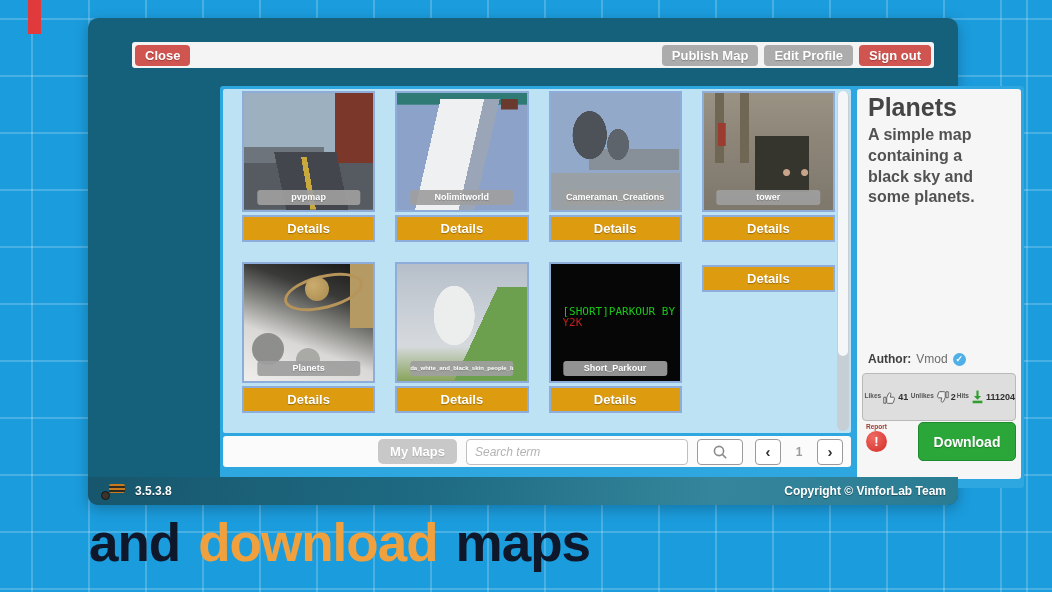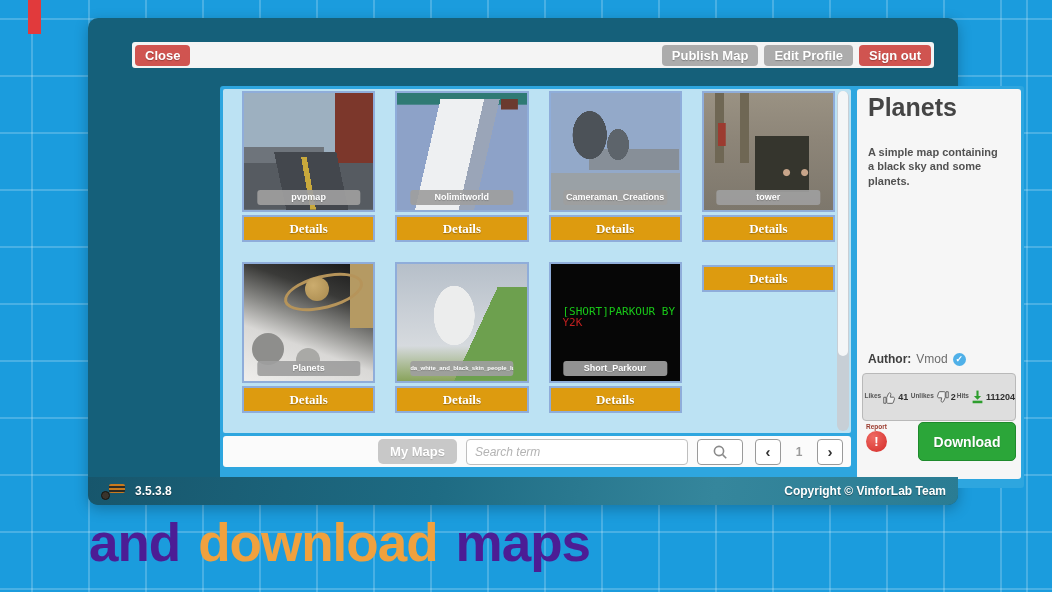--- a/index.html
+++ b/index.html
@@ -106,7 +106,7 @@
   
   .panel{position:absolute;left:637px;top:3px;width:164px;height:390px;background:#F6F6F6;border-radius:3px;}
   .panel-title{position:absolute;left:11px;top:4px;font-size:25px;font-weight:bold;color:#454545;}
-  .panel-desc{position:absolute;left:11px;top:56px;width:138px;font-size:11px;font-weight:bold;color:#525252;line-height:1.3;}
+  .panel-desc{position:absolute;left:11px;top:36px;width:138px;font-size:16px;font-weight:bold;color:#525252;line-height:1.3;}
   .author-row{position:absolute;left:11px;top:263px;display:flex;align-items:center;font-size:12px;}
   .author-label{font-weight:bold;color:#3E3E3E;margin-right:5px;}
   .author-name{color:#6C6C6C;margin-right:5px;}

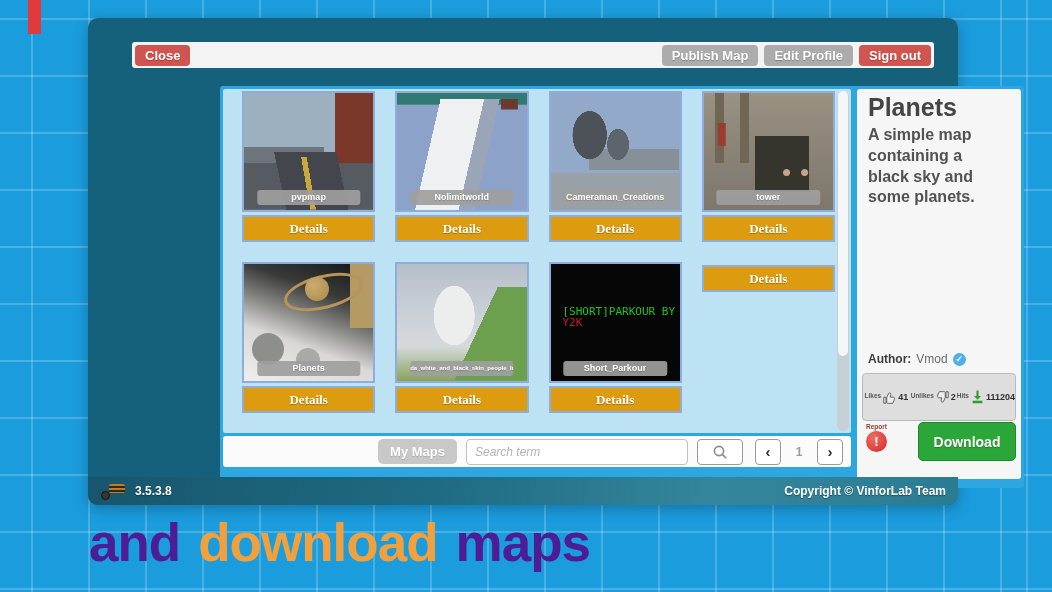--- a/index.html
+++ b/index.html
@@ -30,7 +30,7 @@
   .cards{position:absolute;left:19px;top:2px;right:16px;display:grid;grid-template-columns:repeat(4,1fr);column-gap:3px;row-gap:4px;gap:20px;}
   .card{position:relative;}
   .thumb{position:relative;height:121px;border:2px solid #8FADDA;box-sizing:border-box;background-color:#9db0c0;overflow:hidden;}
-  .details{display:block;width:100%;height:27px;margin-top:3px;background:#DD9B0F;border:2px solid #8FADDA;box-sizing:border-box;color:#fff;font-weight:bold;font-size:13px;font-family:Liberation Serif, serif;text-shadow:0 1px 1px rgba(0,0,0,.3);}
+  .details{display:block;width:100%;height:27px;margin-top:3px;background:#DD9B0F;border:2px solid #8FADDA;box-sizing:border-box;color:#fff;font-weight:bold;font-size:13px;font-family:Liberation Sans, sans-serif;text-shadow:0 1px 1px rgba(0,0,0,.3);}
   .pill{position:absolute;left:50%;transform:translateX(-50%);bottom:5px;width:80%;height:15px;line-height:15px;background:rgba(158,158,158,.92);border-radius:3px;color:#fff;font-weight:bold;font-size:9px;text-align:center;white-space:nowrap;overflow:hidden;text-shadow:0 1px 1px rgba(0,0,0,.2);}
   .pill.tiny{font-size:6px;}
 

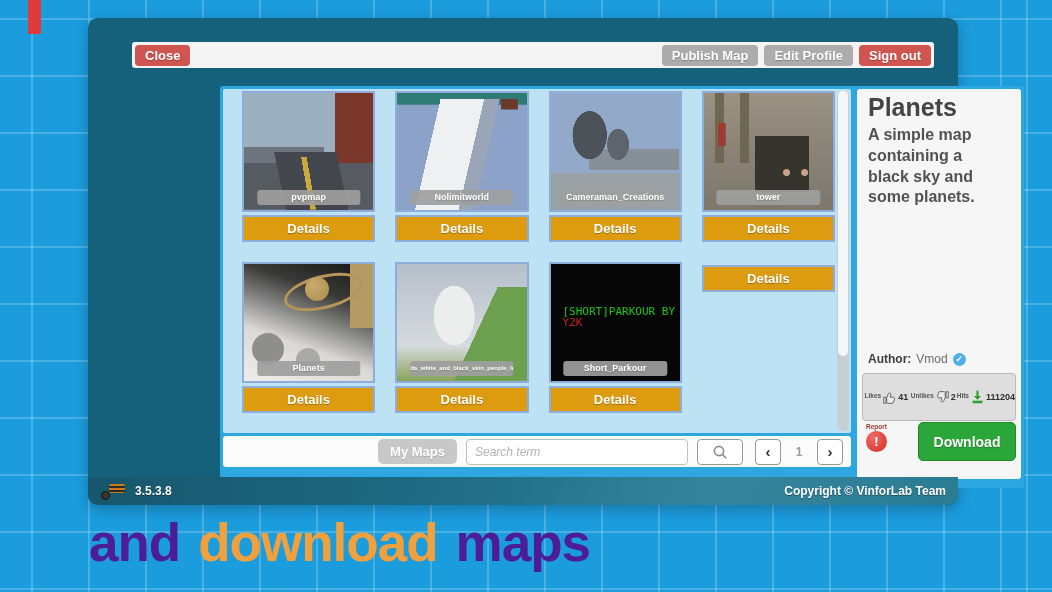--- a/index.html
+++ b/index.html
@@ -134,7 +134,7 @@
   
   .caption{position:absolute;left:89px;top:514px;display:flex;gap:18px;font-size:53px;font-weight:bold;letter-spacing:-1px;line-height:1.1;}
   .cap-orange{color:#F0A13E;}
-  .cap-white{color:#4c1d95;}
+  .cap-white{color:#0f172a;}
 </style>
 </head>
 <body>

